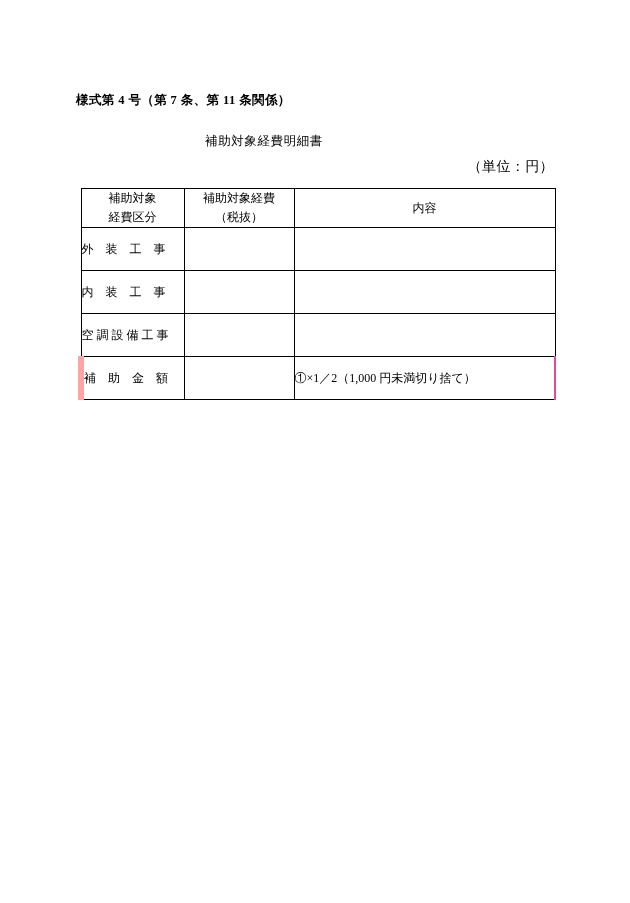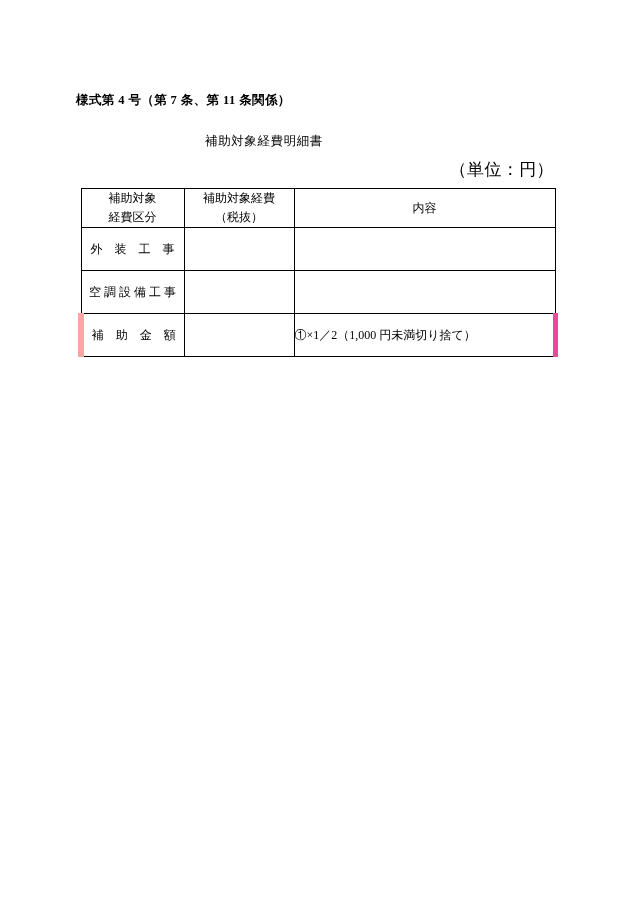--- a/index.html
+++ b/index.html
@@ -45,7 +45,7 @@
     position: absolute;
     right: 76px;
     top: 158px;
-    font-size: 17px;
+    font-size: 14px;
     letter-spacing: 0.4px;
   }
   table.main-table {

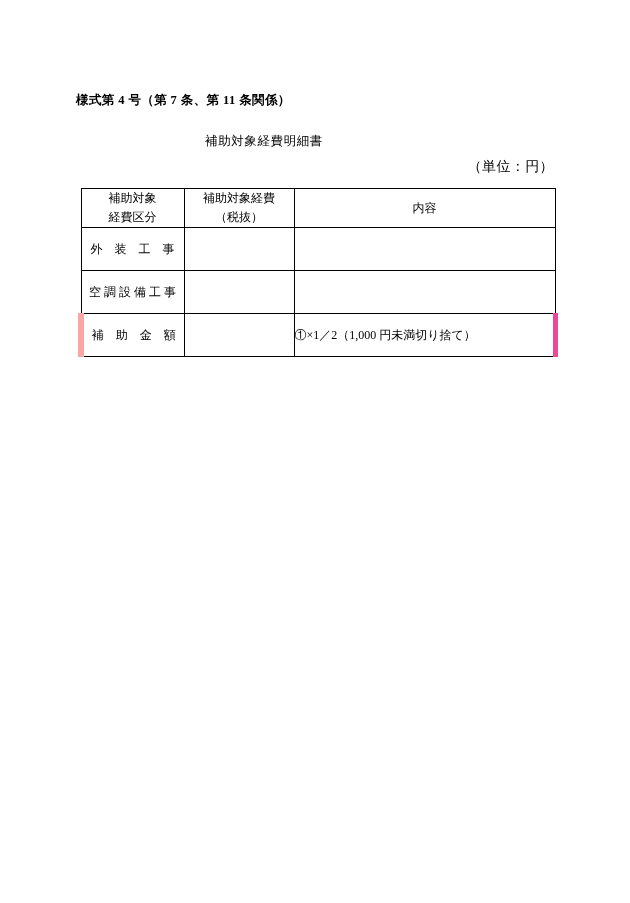--- a/index.html
+++ b/index.html
@@ -75,7 +75,6 @@
   .hdr-cell .l1, .hdr-cell .l2 { display: block; white-space: nowrap; }
 
   .cat-cell {
-    text-align: center;
     padding: 0 6px;
     font-size: 12px;
     line-height: 1.5;

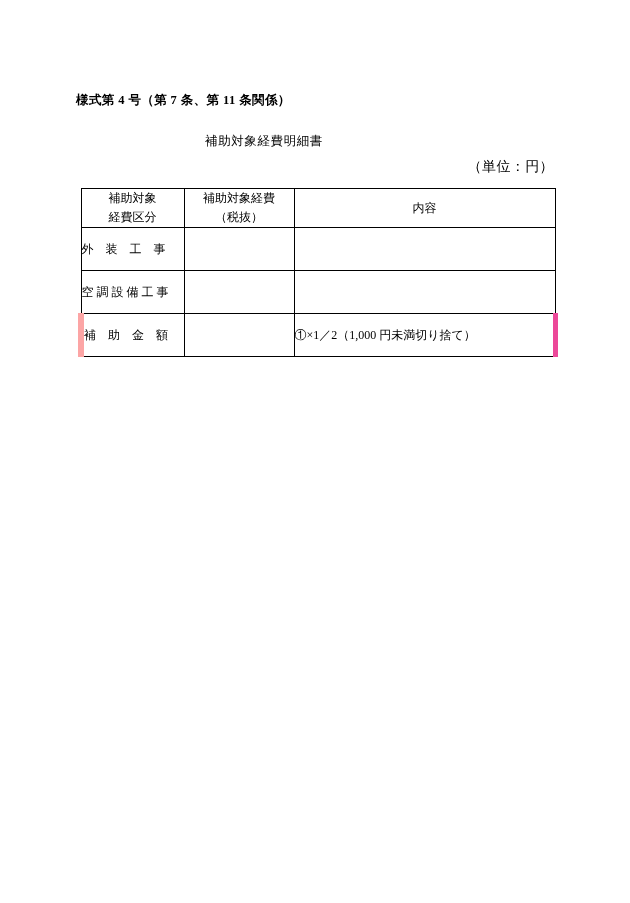--- a/index.html
+++ b/index.html
@@ -144,6 +144,13 @@
         <td class="content-cell"></td>
       </tr>
 
+      <tr class="r-2">
+        <td class="cat-cell">
+          <span class="l1">内　装　工　事</span>
+        </td>
+        <td class="blank-cell"></td>
+        <td class="content-cell"></td>
+      </tr>
 
 
       <tr class="r-4">

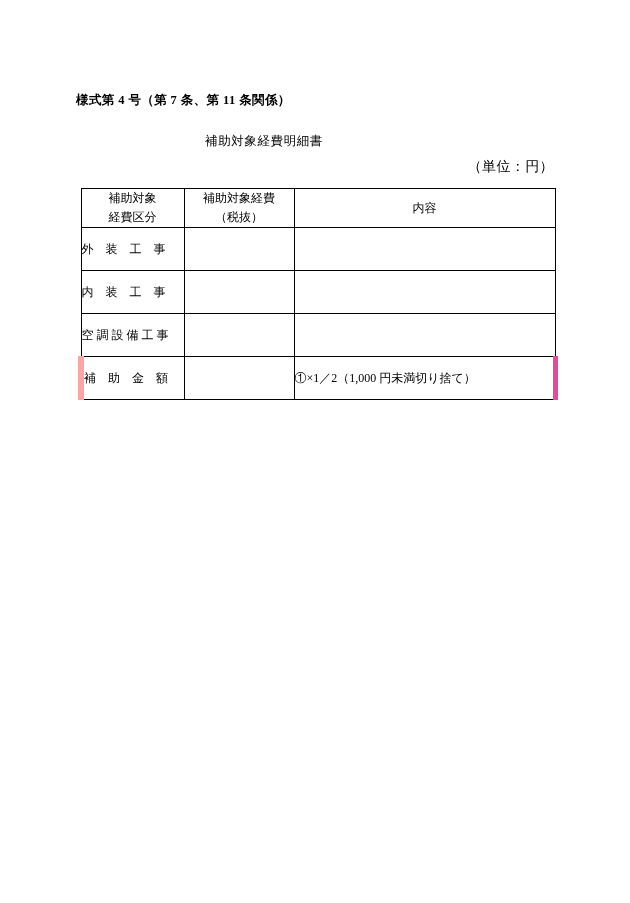--- a/index.html
+++ b/index.html
@@ -104,7 +104,7 @@
     border-bottom: 2px solid #000000;
   }
   .thick-row td:first-child { border-left: 6px solid #fca5a5; }
-  .thick-row td:last-child { border-right: 5px solid #ec4899; }
+  .thick-row td:last-child { border-right: 2px solid #ec4899; }
 </style>
 </head>
 <body>

